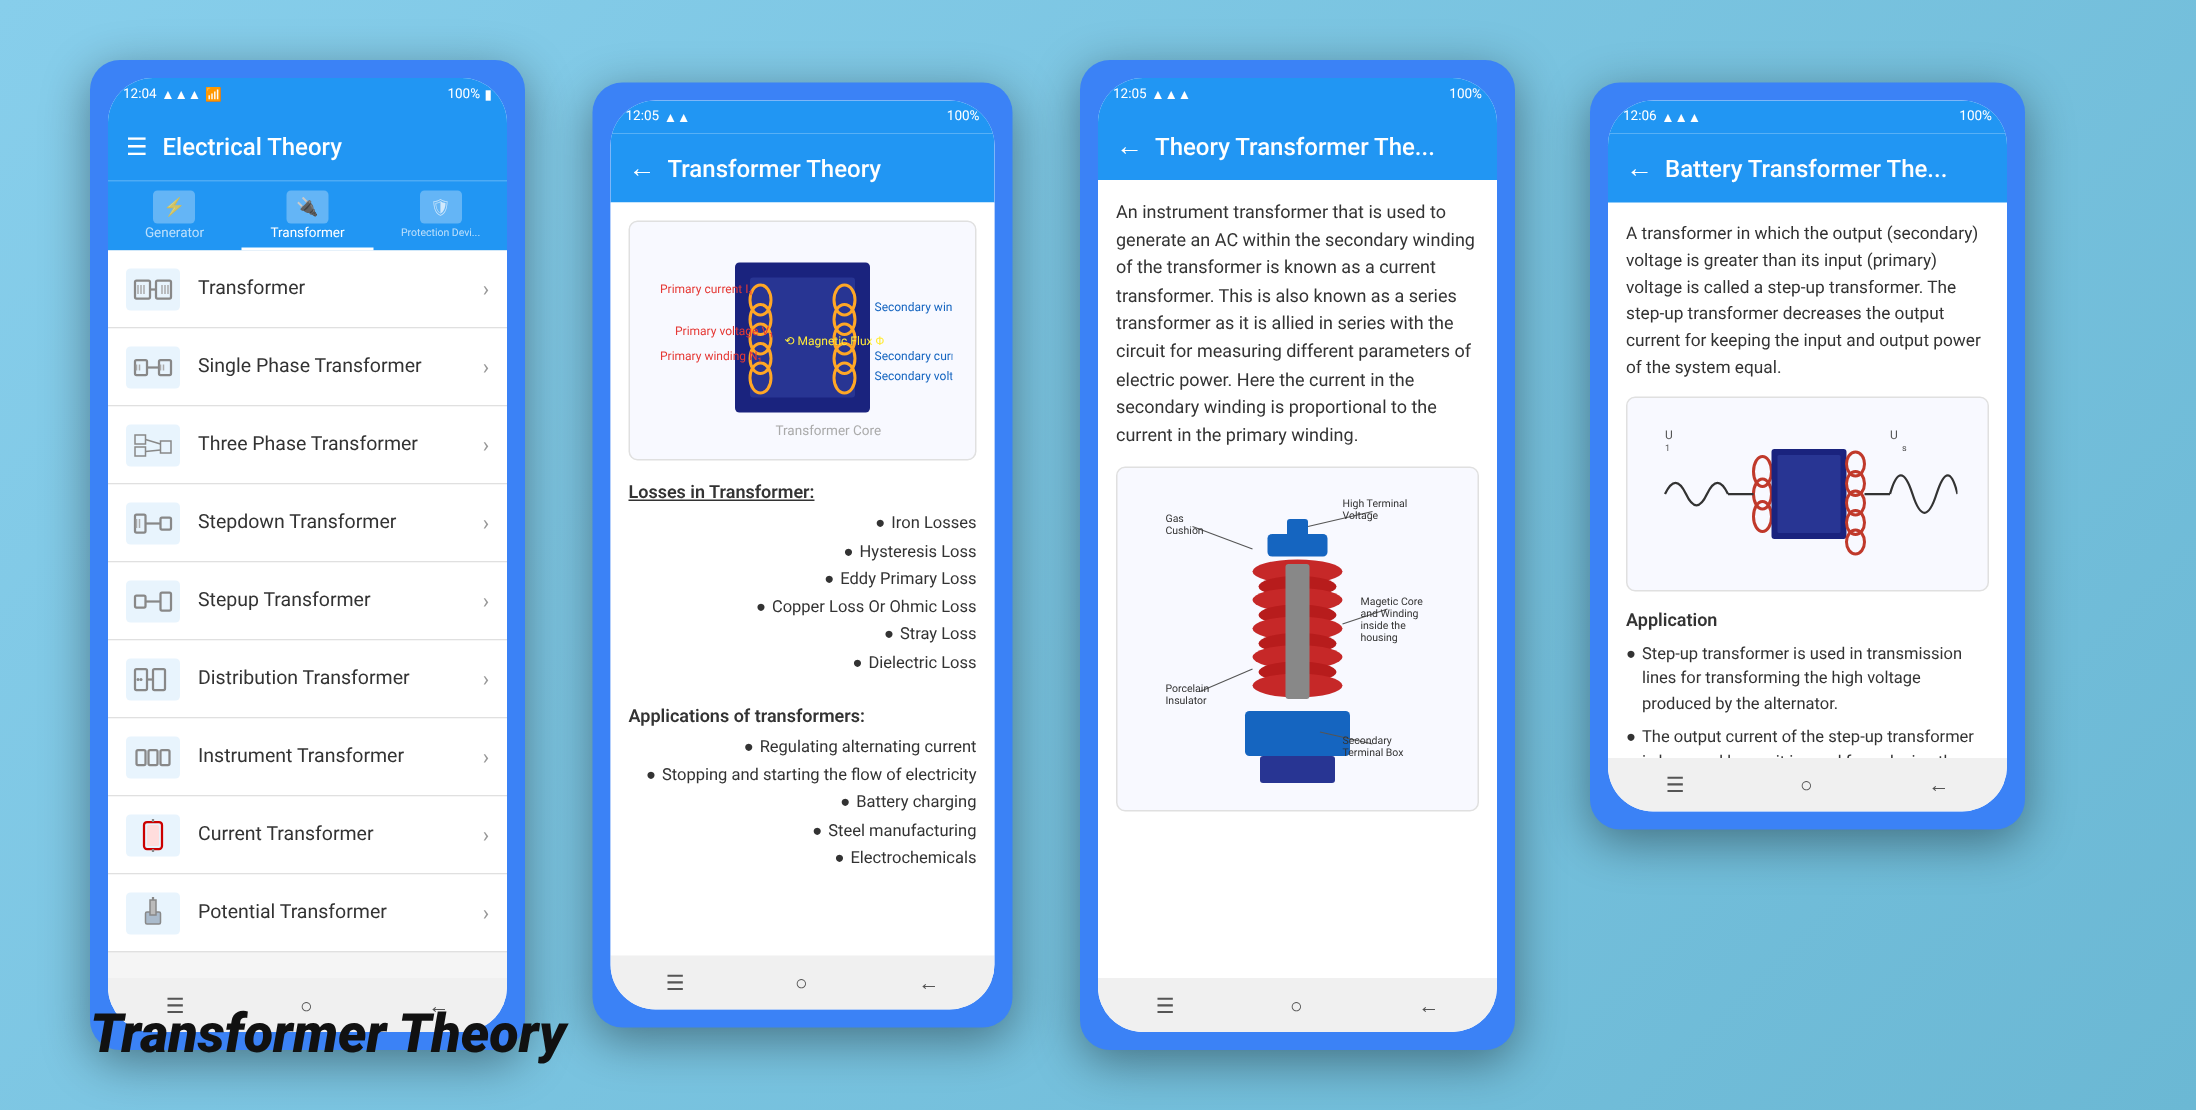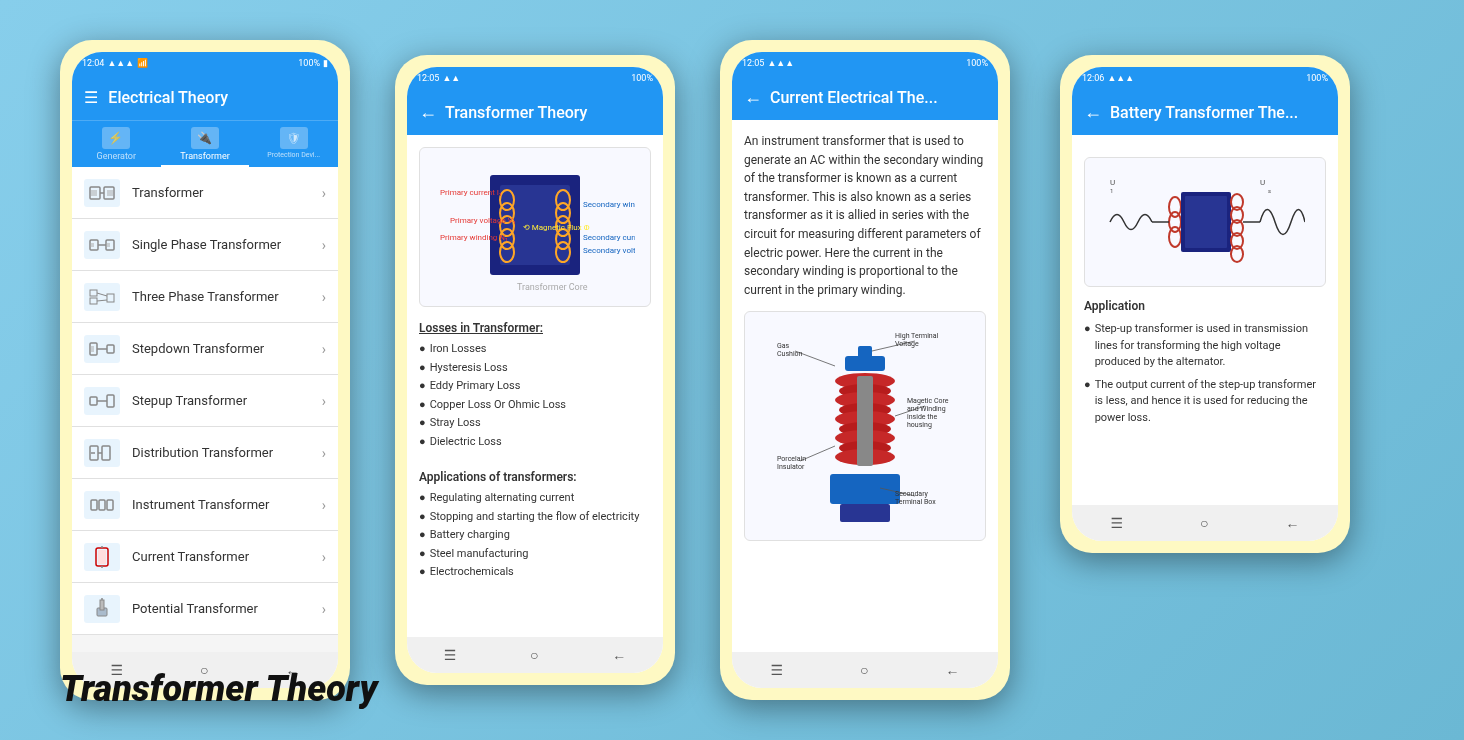--- a/index.html
+++ b/index.html
@@ -26,8 +26,8 @@
     
     .phone {
       position: absolute;
-      background: #fef9c3;
-      border-radius: 32px;
+      background: #3b82f6;
+      border-radius: 20px;
       box-shadow: 0 8px 32px rgba(0,0,0,0.4);
       overflow: hidden;
     }

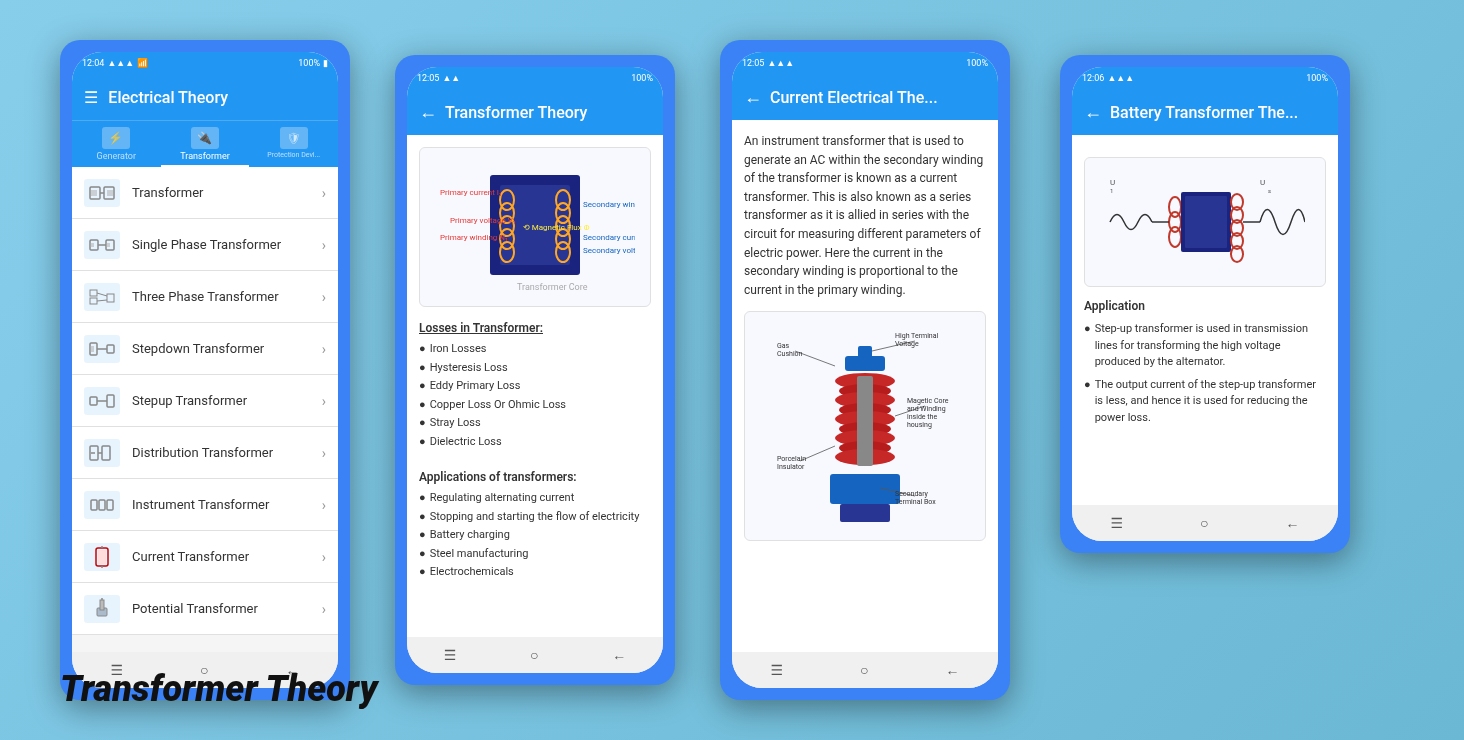--- a/index.html
+++ b/index.html
@@ -577,7 +577,7 @@
     </div>
     <div class="phone-2-header">
       <span class="back-btn">←</span>
-      <span class="header-title">Current Electrical The...</span>
+      <span class="header-title">Theory Transformer The...</span>
     </div>
     <div class="article-content">
       <p class="article-text" style="margin-bottom:8px;font-size:12px;line-height:1.55;">An instrument transformer that is used to generate an AC within the secondary winding of the transformer is known as a current transformer. This is also known as a series transformer as it is allied in series with the circuit for measuring different parameters of electric power. Here the current in the secondary winding is proportional to the current in the primary winding.</p>

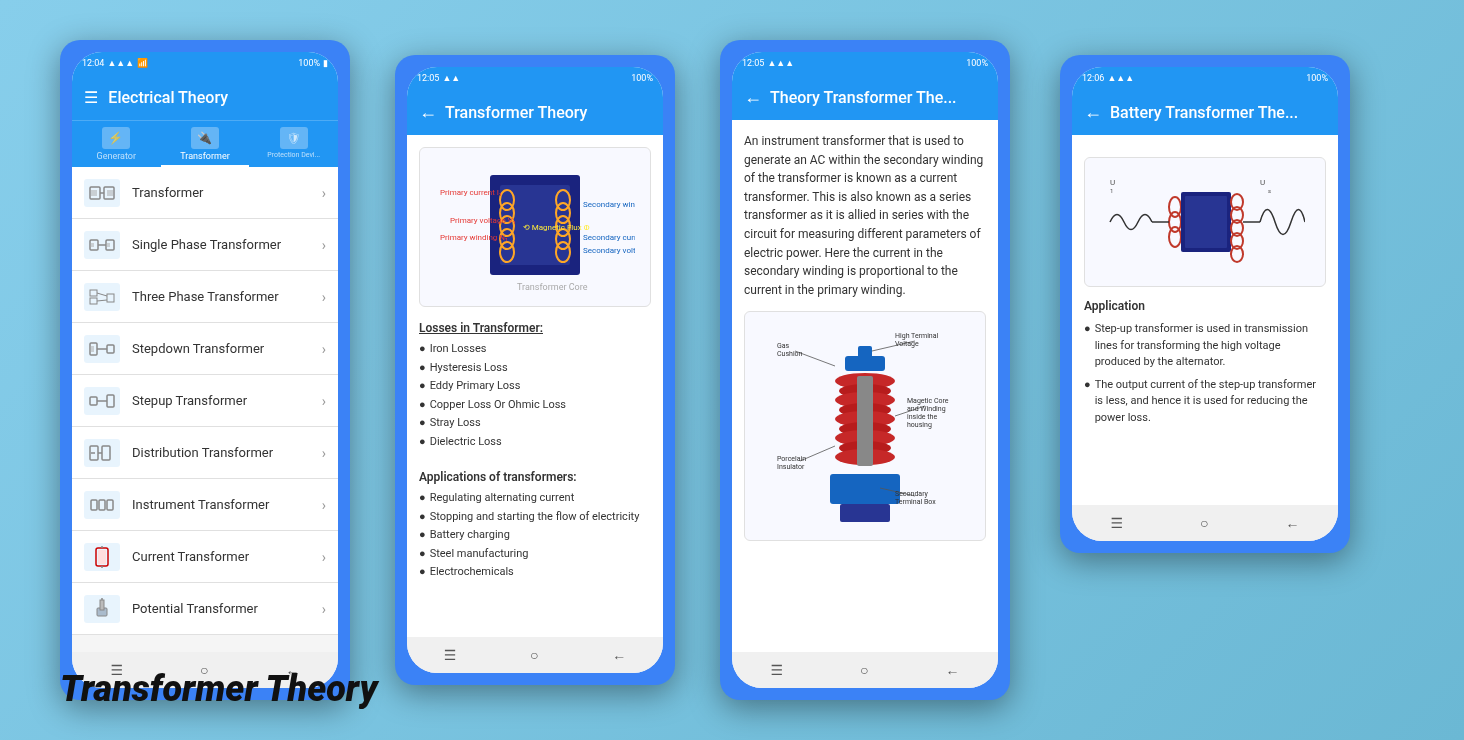--- a/index.html
+++ b/index.html
@@ -652,6 +652,7 @@
       <span class="header-title">Battery Transformer The...</span>
     </div>
     <div class="article-content">
+      <p class="article-text" style="font-size:11.5px;line-height:1.55;margin-bottom:8px;">A transformer in which the output (secondary) voltage is greater than its input (primary) voltage is called a step-up transformer. The step-up transformer decreases the output current for keeping the input and output power of the system equal.</p>
       <div class="stepup-diagram">
         <svg class="stepup-svg" viewBox="0 0 200 110" xmlns="http://www.w3.org/2000/svg">
 

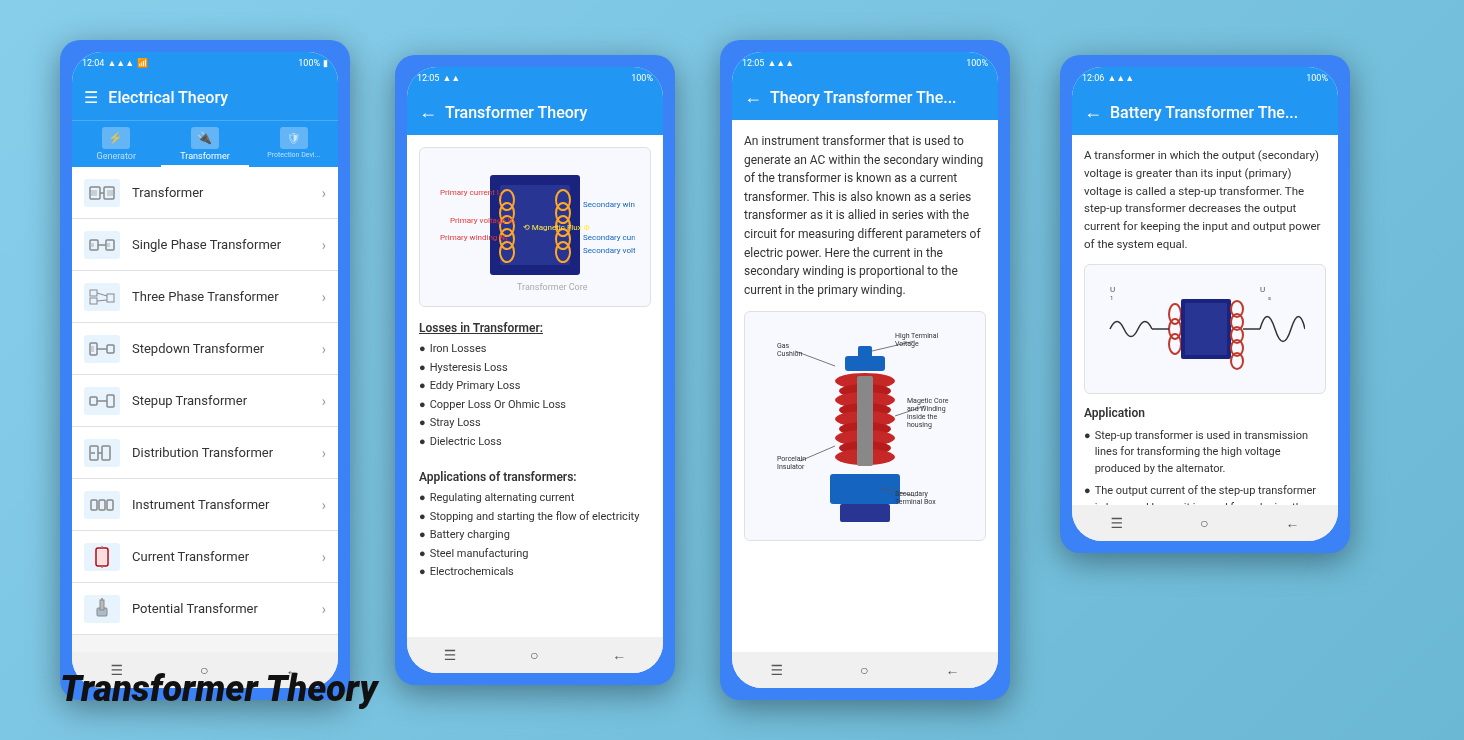--- a/index.html
+++ b/index.html
@@ -223,6 +223,7 @@
       display: flex;
       gap: 4px;
       margin-bottom: 2px;
+      justify-content: flex-end;
     }
 
     .article-text .bullet::before {

